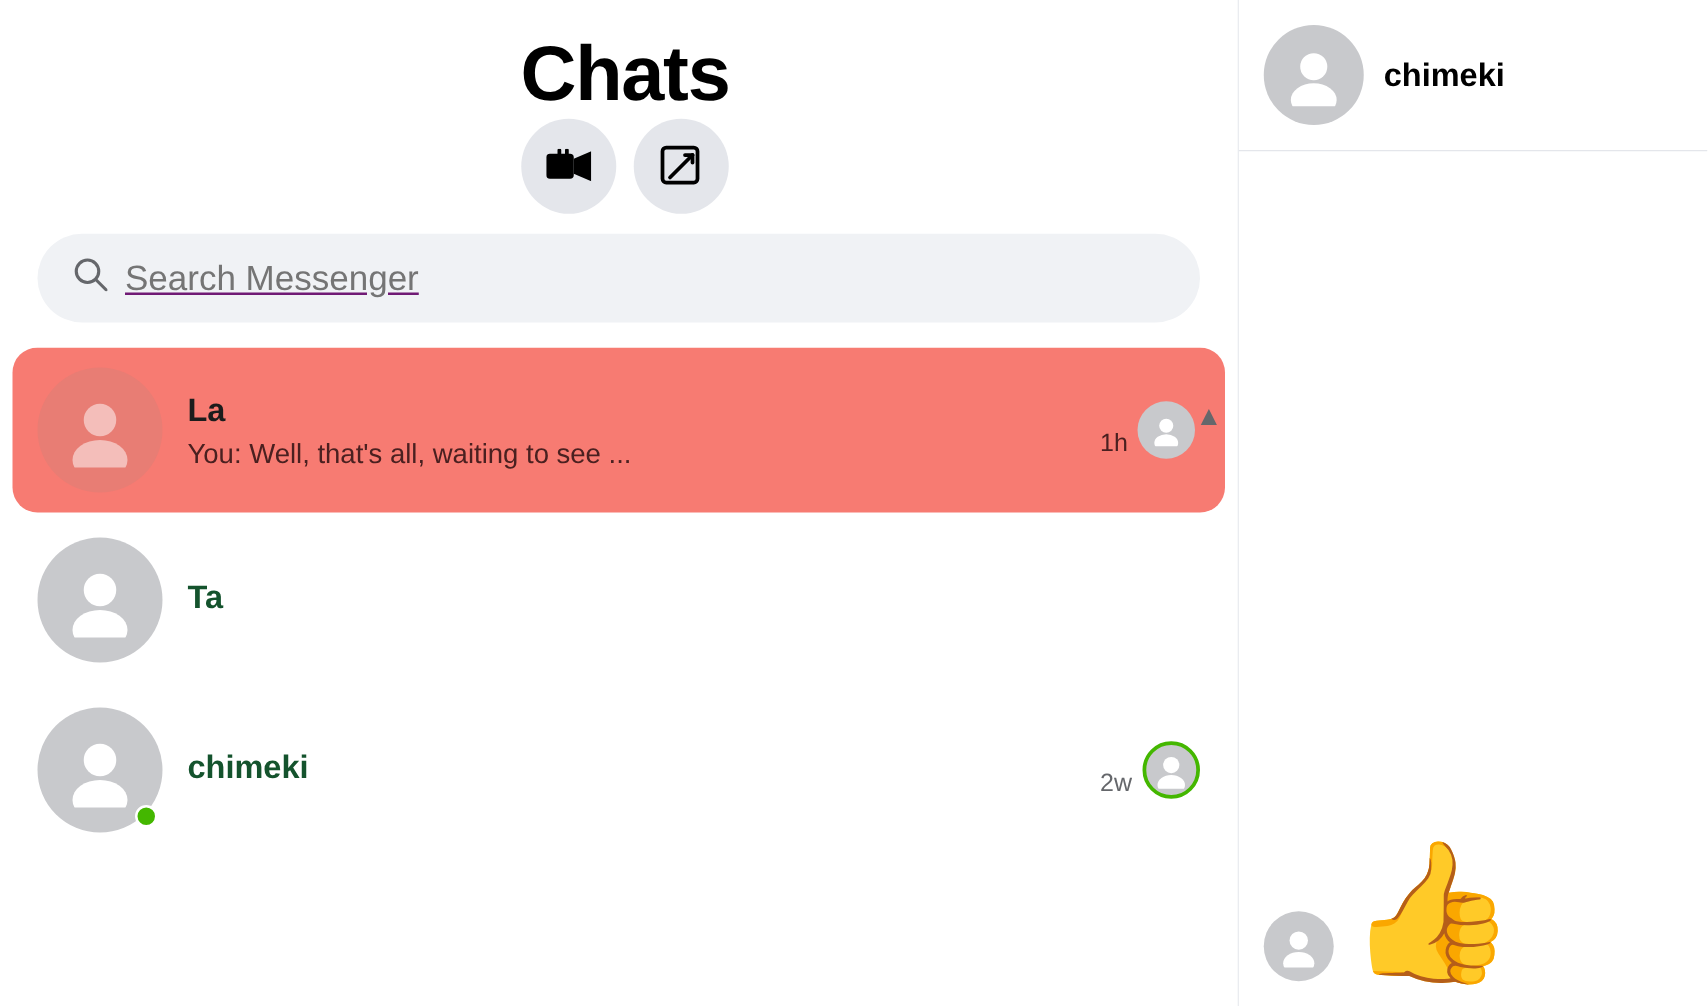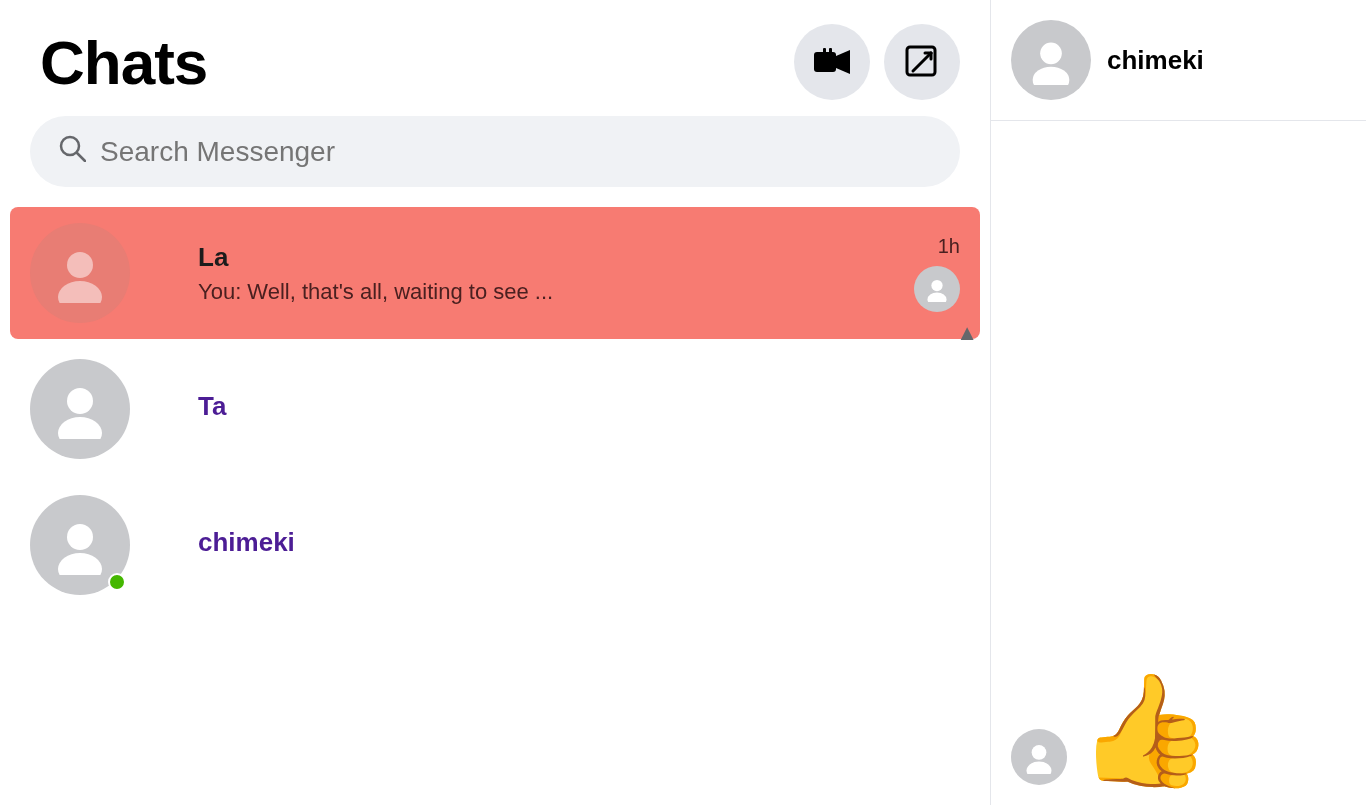--- a/index.html
+++ b/index.html
@@ -27,6 +27,7 @@
       align-items: center;
       justify-content: space-between;
       padding: 24px 30px 16px 40px;
+      flex-direction: column;
     }
 
     .chats-title {

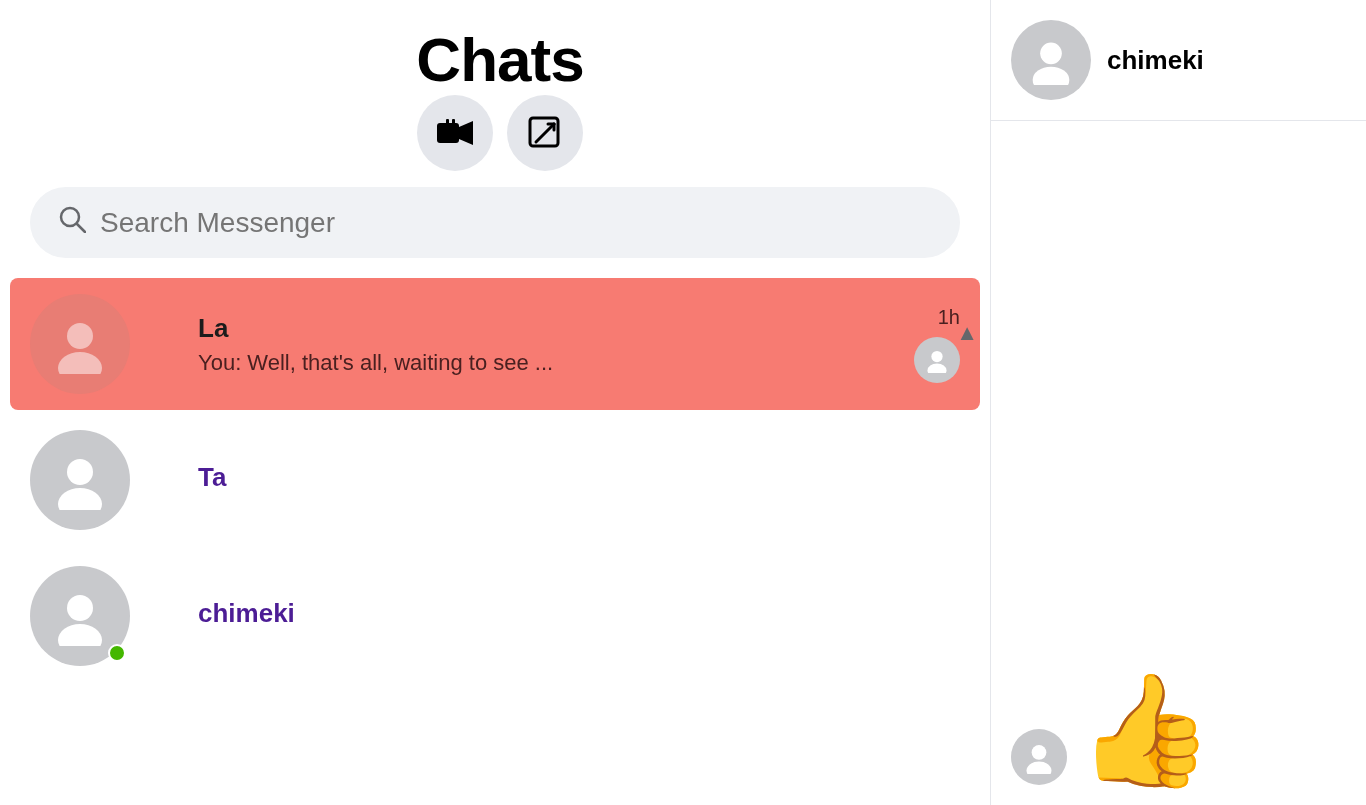--- a/index.html
+++ b/index.html
@@ -80,8 +80,9 @@
       border: none;
       outline: none;
       font-size: 28px;
-      color: #c2410c;
+      color: #701a75;
       width: 100%;
+      text-decoration: underline;
     }
 
     

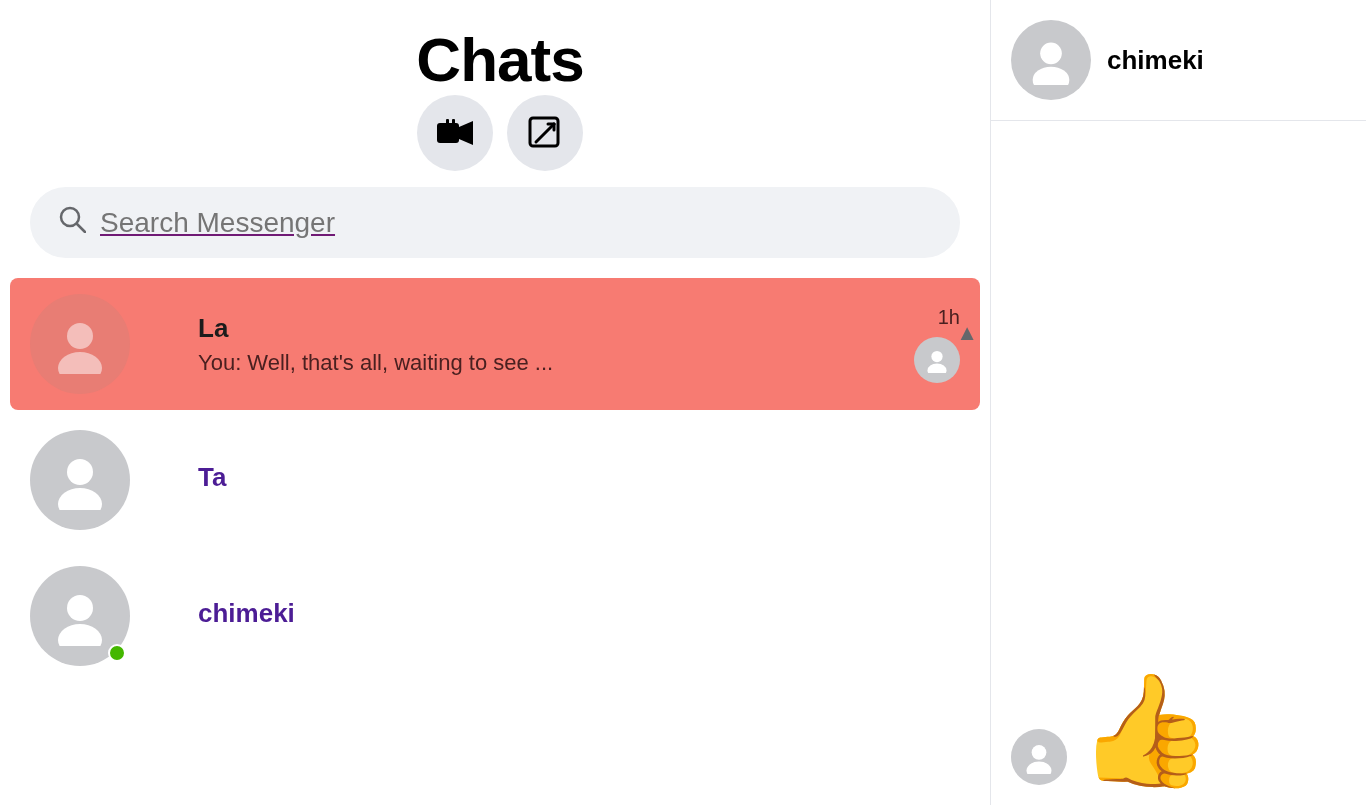--- a/index.html
+++ b/index.html
@@ -96,11 +96,10 @@
       display: flex;
       align-items: center;
       padding: 16px 20px;
-      border-radius: 8px;
+      border-radius: 20px;
       cursor: pointer;
       position: relative;
       margin-bottom: 4px;
-      gap: 48px;
     }
 
     .chat-item.active {

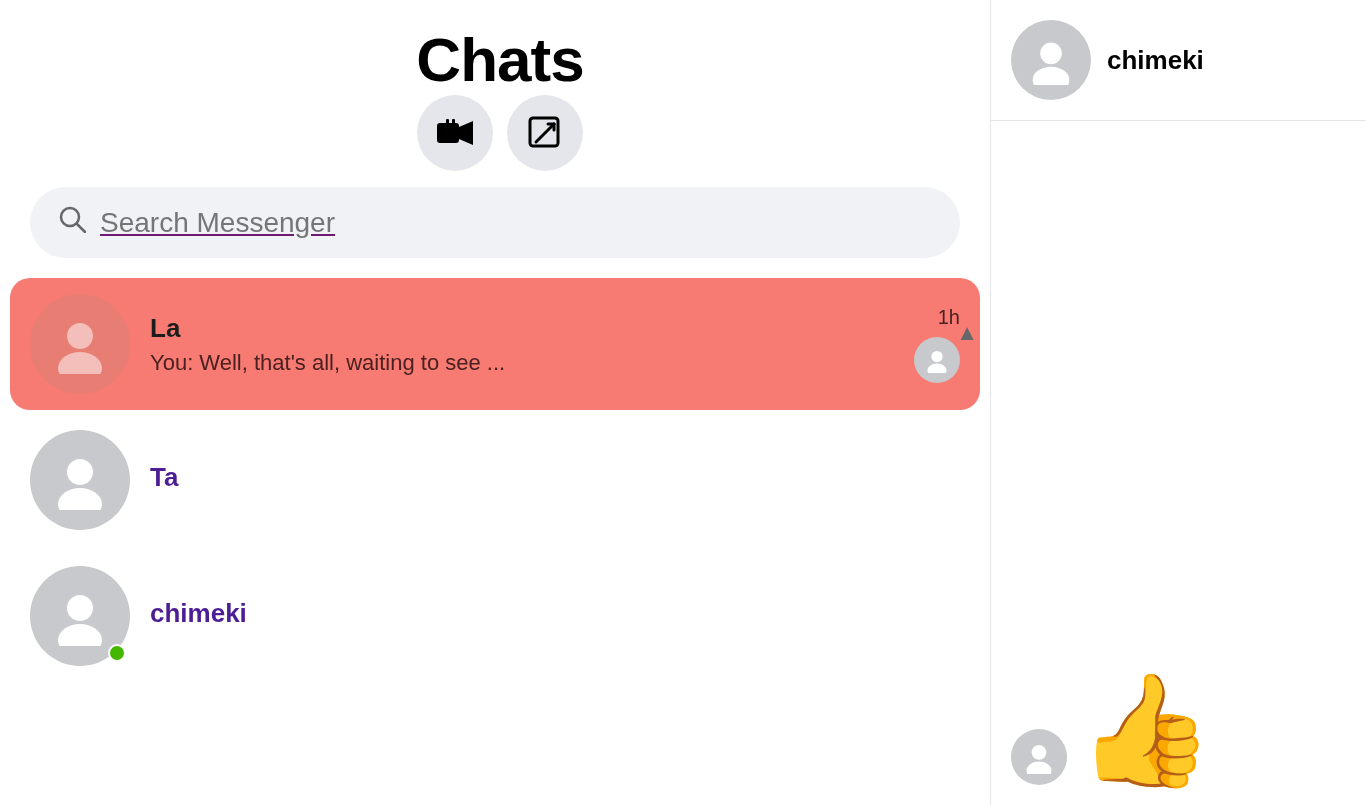--- a/index.html
+++ b/index.html
@@ -165,7 +165,7 @@
 
     .chat-meta {
       display: flex;
-      flex-direction: column;
+      flex-direction: row;
       align-items: flex-end;
       gap: 8px;
       margin-left: 10px;

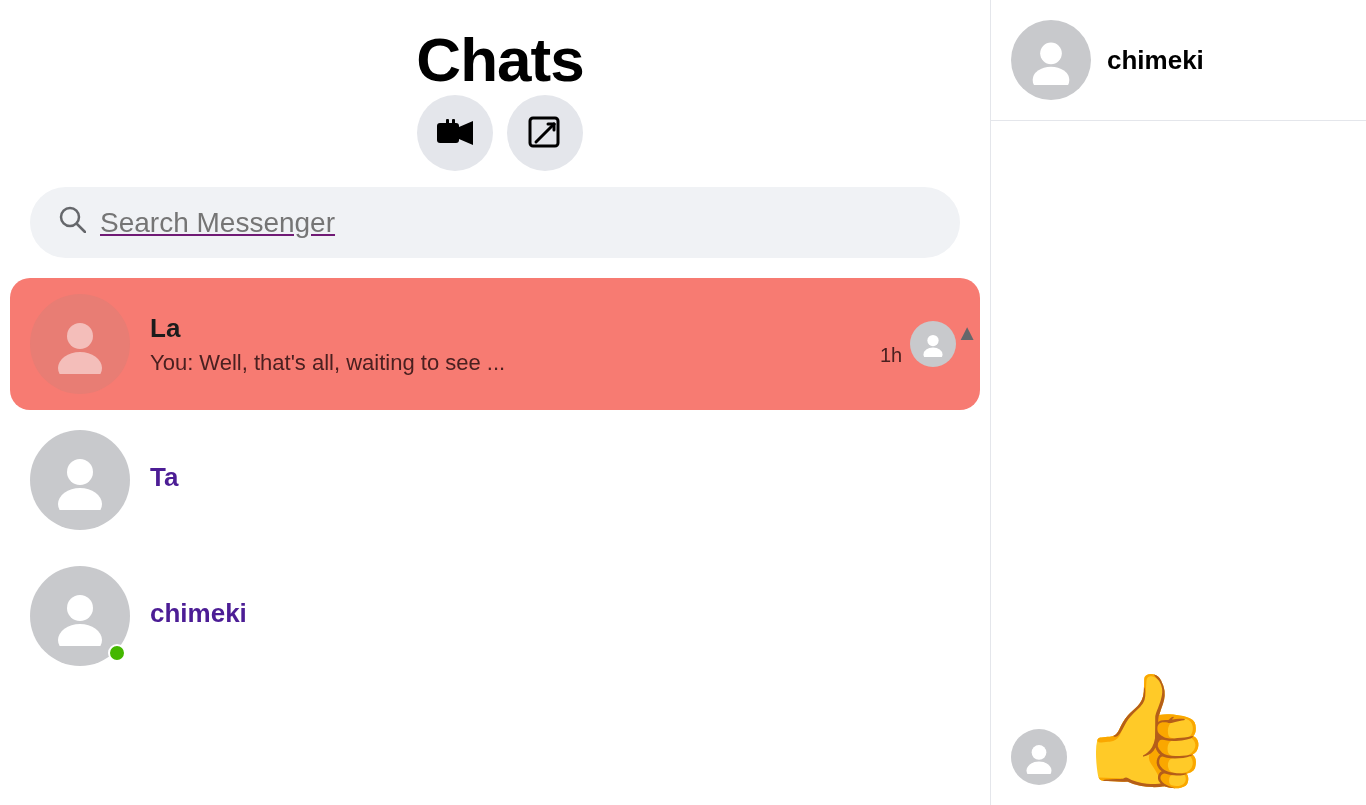--- a/index.html
+++ b/index.html
@@ -140,7 +140,7 @@
     .chat-name {
       font-size: 26px;
       font-weight: 700;
-      color: #4c1d95;
+      color: #14532d;
       margin-bottom: 6px;
       white-space: nowrap;
       overflow: hidden;

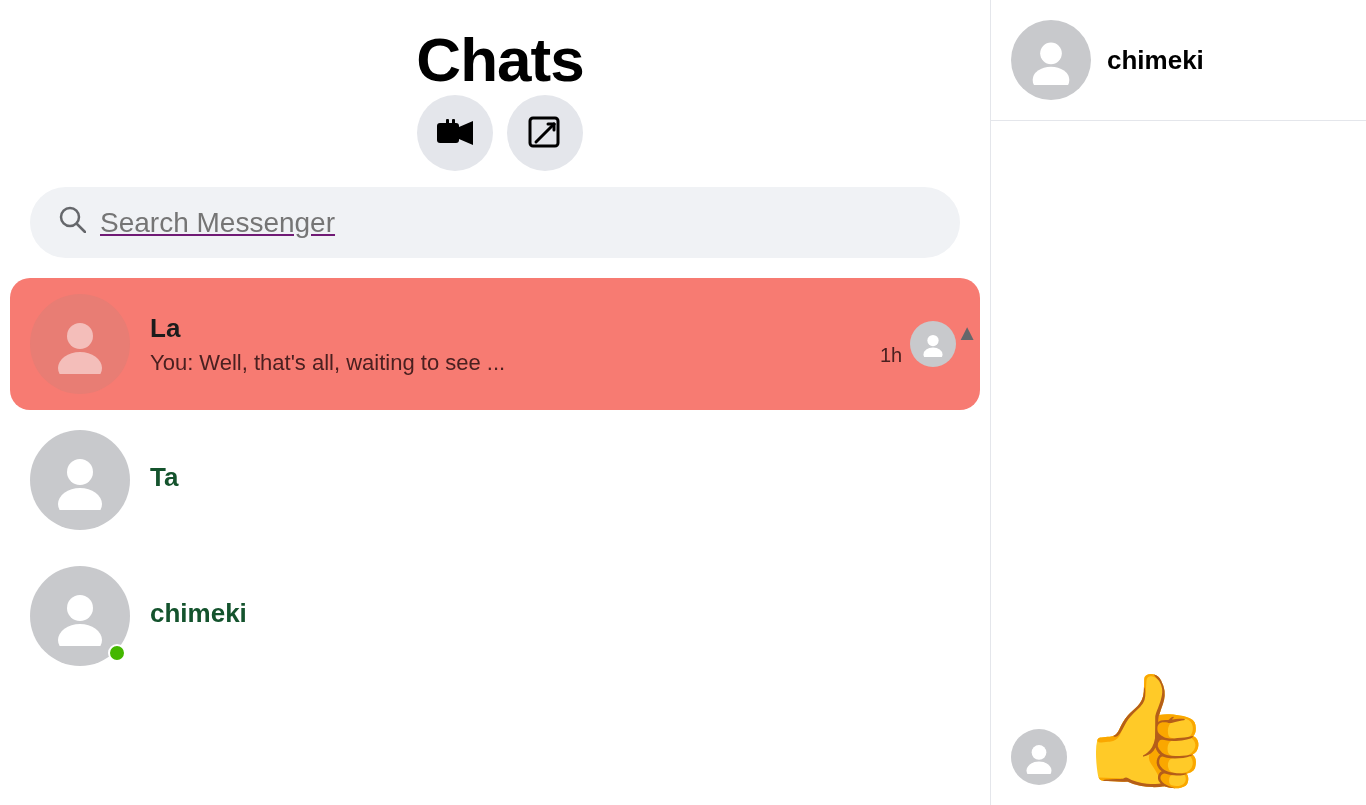--- a/index.html
+++ b/index.html
@@ -353,6 +353,16 @@
       <div class="chat-info">
         <div class="chat-name">chimeki</div>
       </div>
+      <div class="chat-meta">
+        <span class="chat-time">2w</span>
+
+        <div style="width:46px;height:46px;border-radius:50%;background:#c8c9cc;border:3px solid #44b700;display:flex;align-items:center;justify-content:center;overflow:hidden;">
+          <svg width="30" height="30" viewBox="0 0 60 60" xmlns="http://www.w3.org/2000/svg">
+            <circle cx="30" cy="22" r="13" fill="#fff"></circle>
+            <ellipse cx="30" cy="54" rx="22" ry="16" fill="#fff"></ellipse>
+          </svg>
+        </div>
+      </div>
     </div>
 
   </div>

